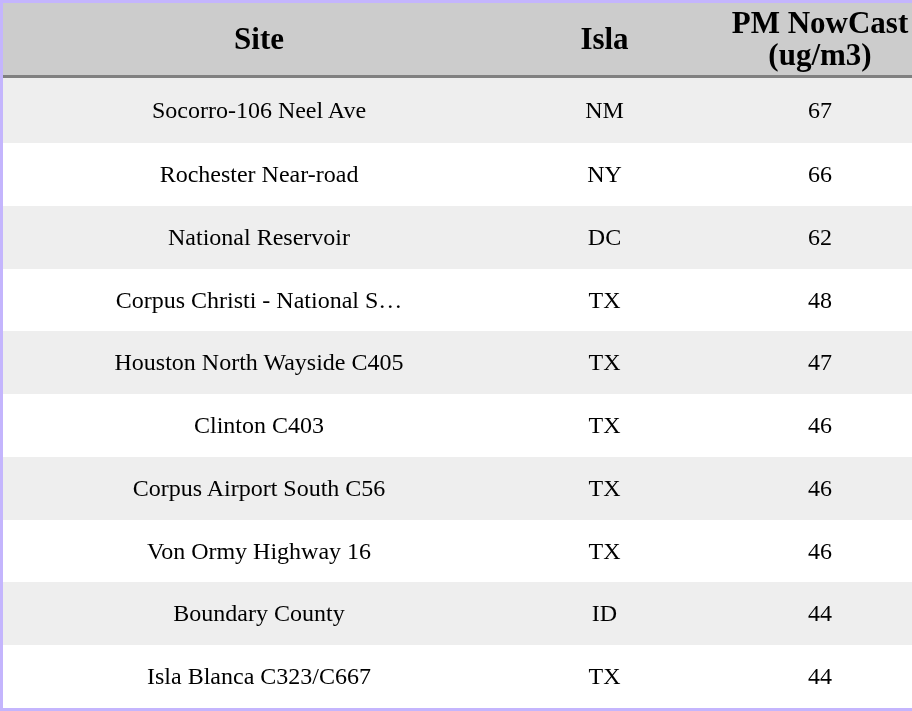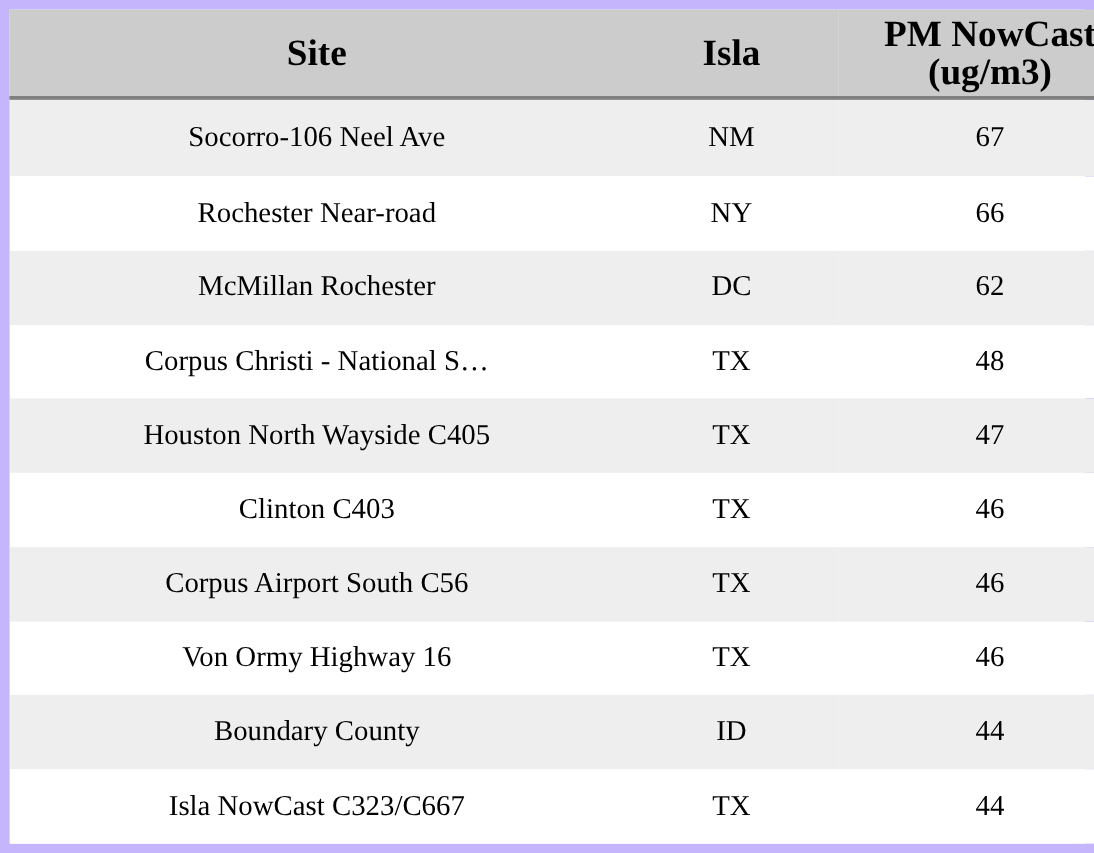--- a/index.html
+++ b/index.html
@@ -17,7 +17,7 @@
     box-sizing: border-box;
     width: 912px;
     height: 711px;
-    border: 8px solid #c4b5fd;
+    border: 3px solid #c4b5fd;
     background: #ffffff;
   }
   table.data-table {

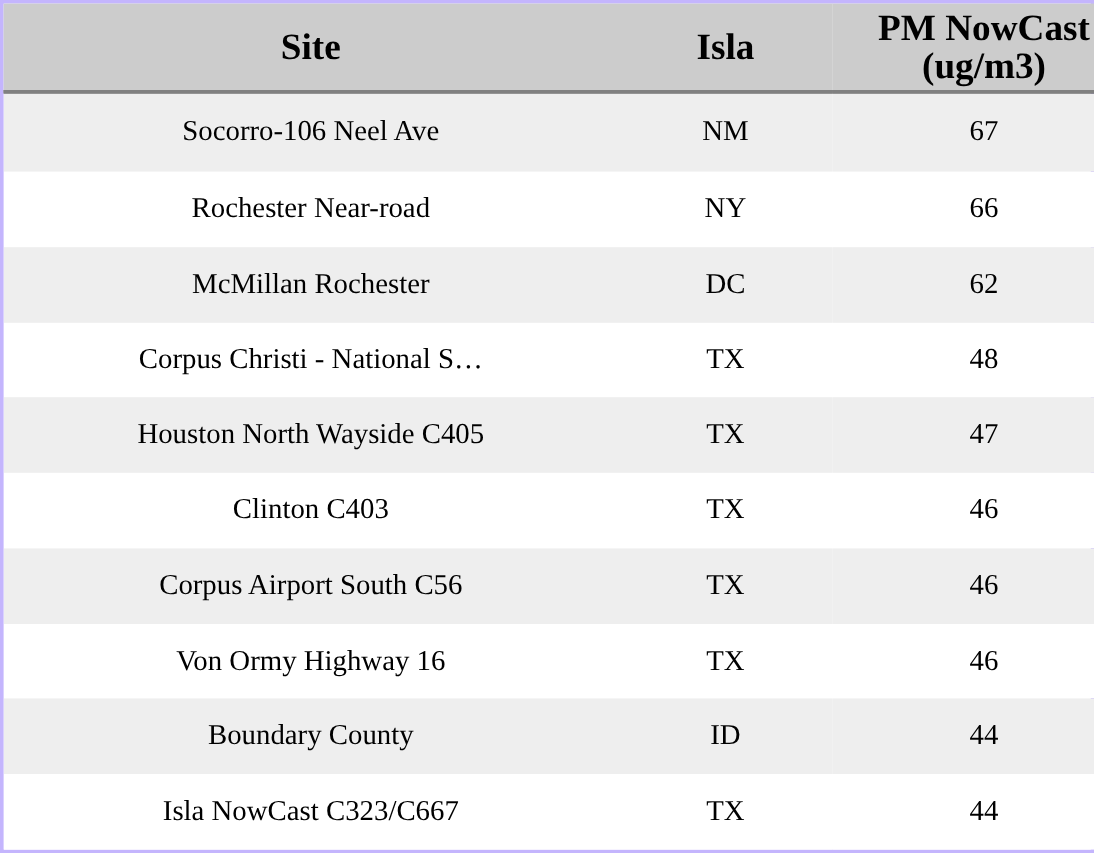--- a/index.html
+++ b/index.html
@@ -81,7 +81,7 @@
         <td>66</td>
       </tr>
       <tr class="row-odd">
-        <td>McMillan Rochester</td>
+        <td>National Reservoir</td>
         <td>DC</td>
         <td>62</td>
       </tr>

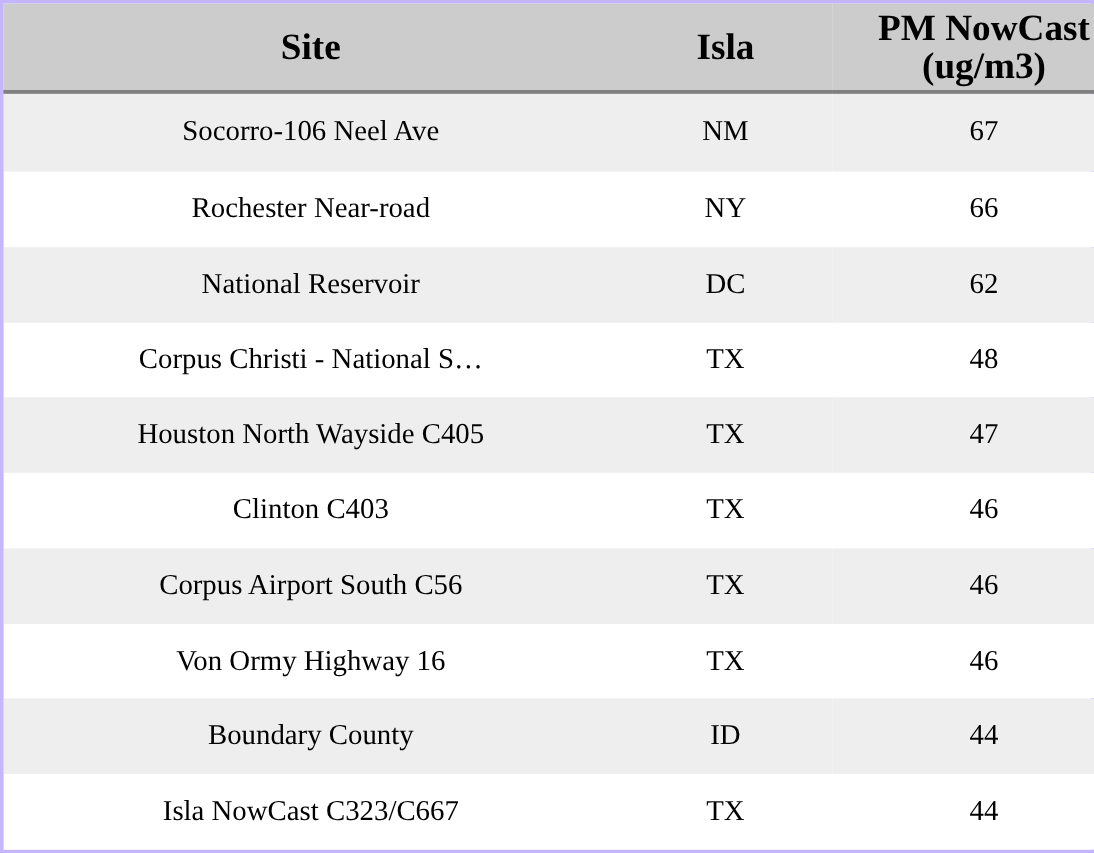--- a/index.html
+++ b/index.html
@@ -116,7 +116,7 @@
         <td>44</td>
       </tr>
       <tr class="row-even">
-        <td>Isla NowCast C323/C667</td>
+        <td>Isla Blanca C323/C667</td>
         <td>TX</td>
         <td>44</td>
       </tr>

